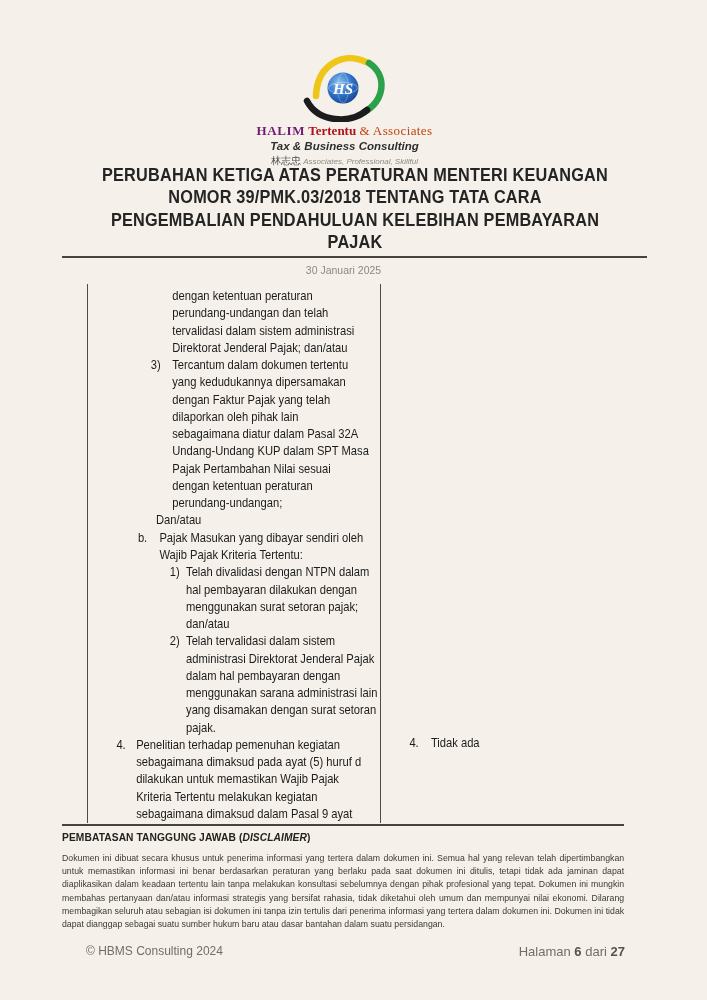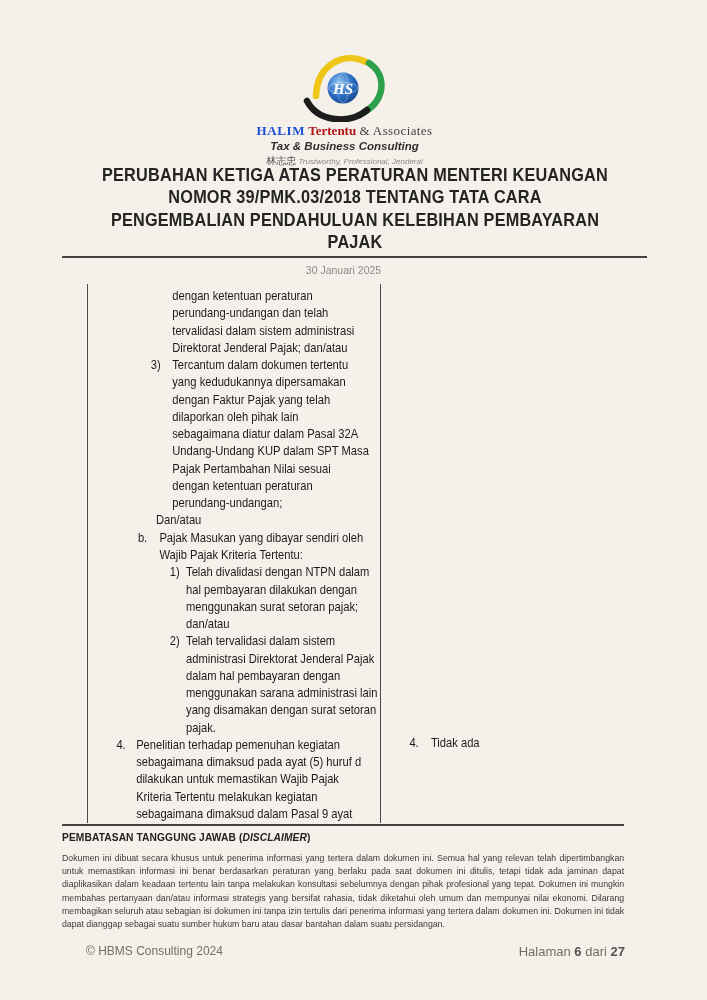--- a/index.html
+++ b/index.html
@@ -13,7 +13,7 @@
   .logo{position:absolute;top:50px;left:-9px;right:9px;text-align:center}
   .logo svg{display:block;margin:0 auto}
   .logo-name{font-family:"Liberation Serif",serif;font-size:13px;margin-top:1px;white-space:nowrap}
-  .halim{color:#1d4ed8;font-weight:bold;letter-spacing:.6px}
+  .halim{color:#701a75;font-weight:bold;letter-spacing:.6px}
   .santoso{color:#b01218;font-weight:bold}
   .assoc{color:#404040;letter-spacing:.4px}
   .logo-sub{font-size:11.5px;font-weight:bold;font-style:italic;color:#2e2e2e;margin-top:1px}

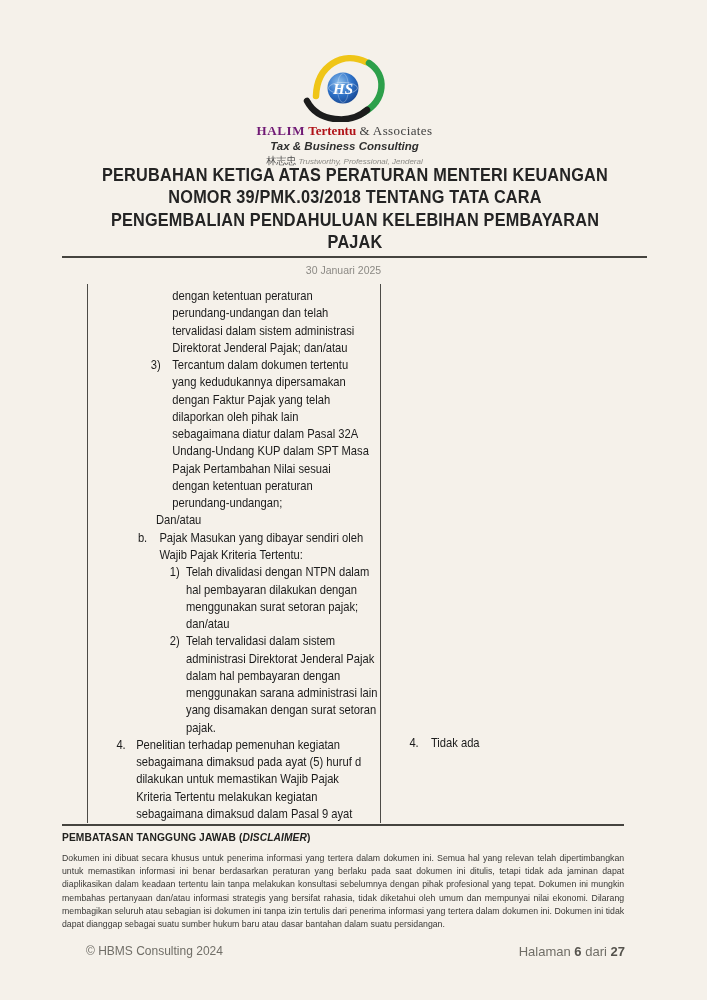--- a/index.html
+++ b/index.html
@@ -15,7 +15,7 @@
   .logo-name{font-family:"Liberation Serif",serif;font-size:13px;margin-top:1px;white-space:nowrap}
   .halim{color:#701a75;font-weight:bold;letter-spacing:.6px}
   .santoso{color:#b01218;font-weight:bold}
-  .assoc{color:#404040;letter-spacing:.4px}
+  .assoc{color:#c2410c;letter-spacing:.4px}
   .logo-sub{font-size:11.5px;font-weight:bold;font-style:italic;color:#2e2e2e;margin-top:1px}
   .logo-tag{font-size:8px;color:#8b8a85;font-style:italic;margin-top:2px}
   .cjk{color:#4a4a4a;font-style:normal;font-size:10px}

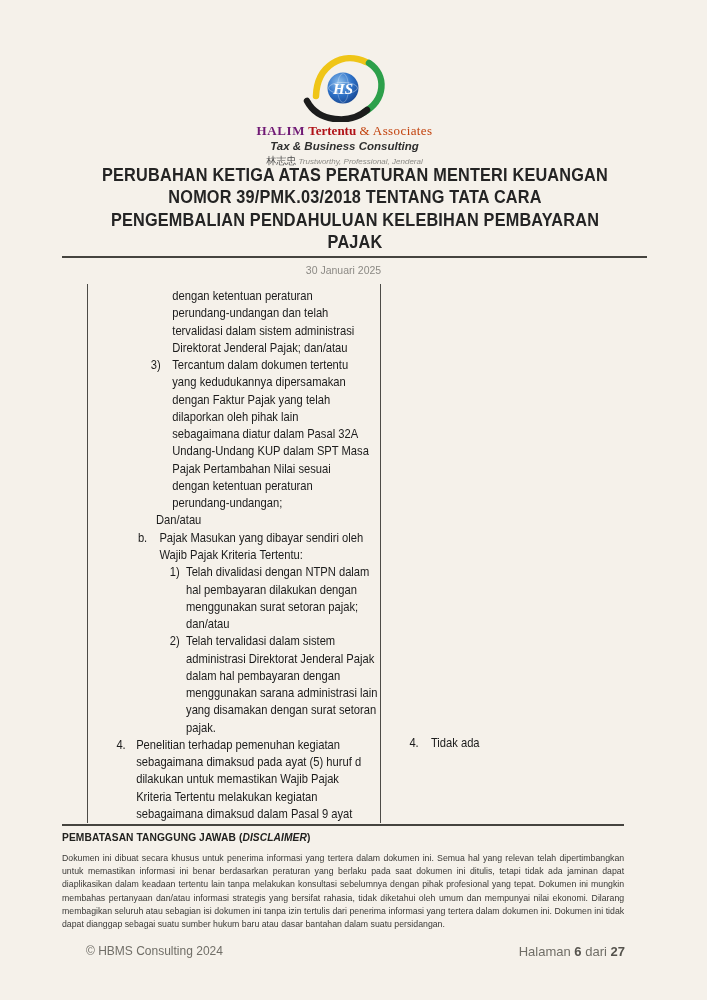--- a/index.html
+++ b/index.html
@@ -98,7 +98,7 @@
   <div class="logo-sub">Tax &amp; Business Consulting</div>
   <div class="logo-tag">
     <span class="cjk">林志忠</span>
-    <span>Trustworthy, Professional, Jenderal</span>
+    <span>Associates, Professional, Skillful</span>
   </div>
 </div>
 

